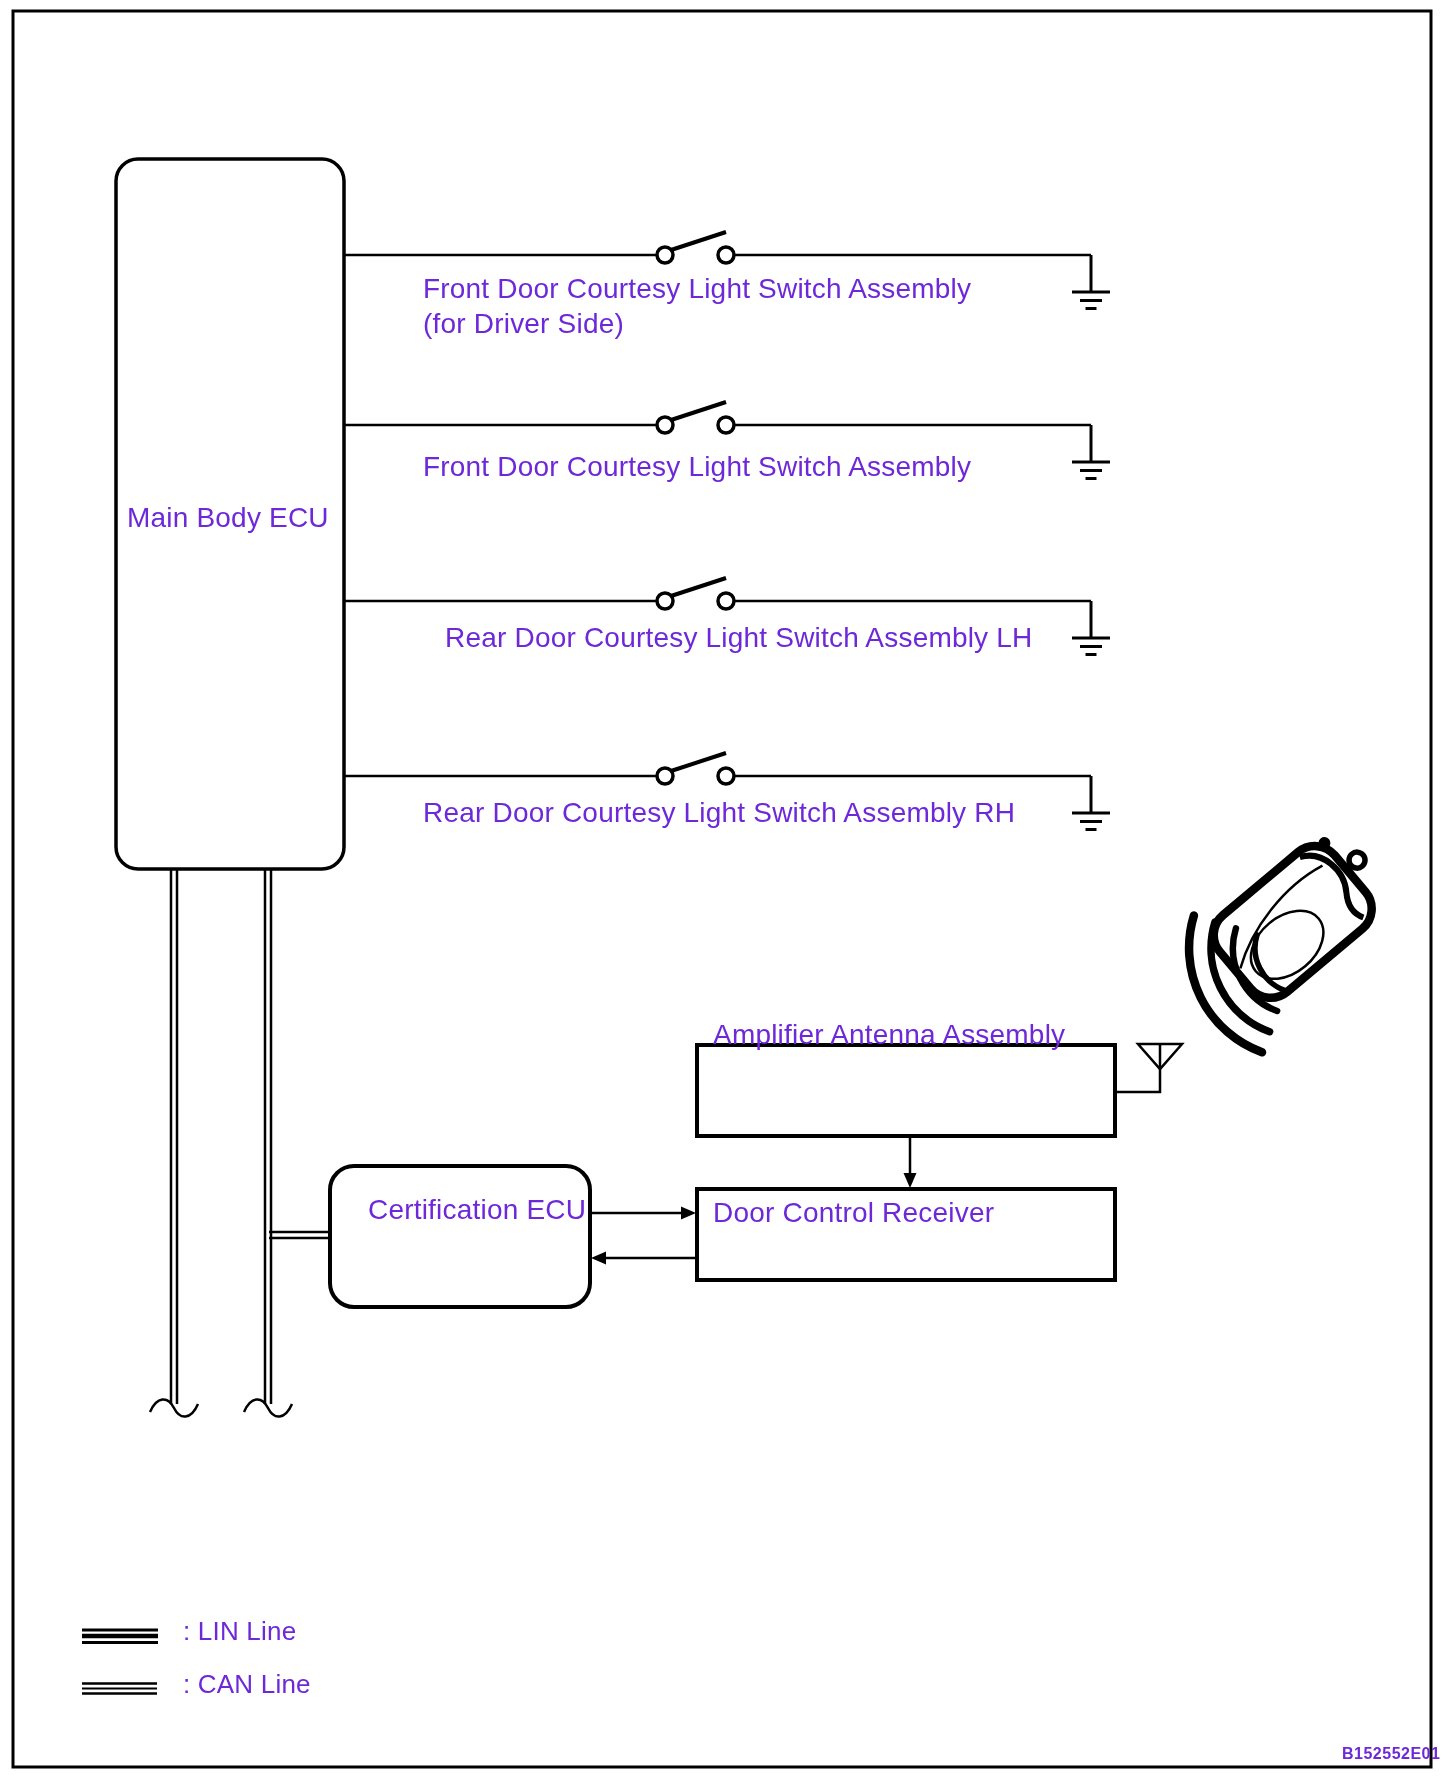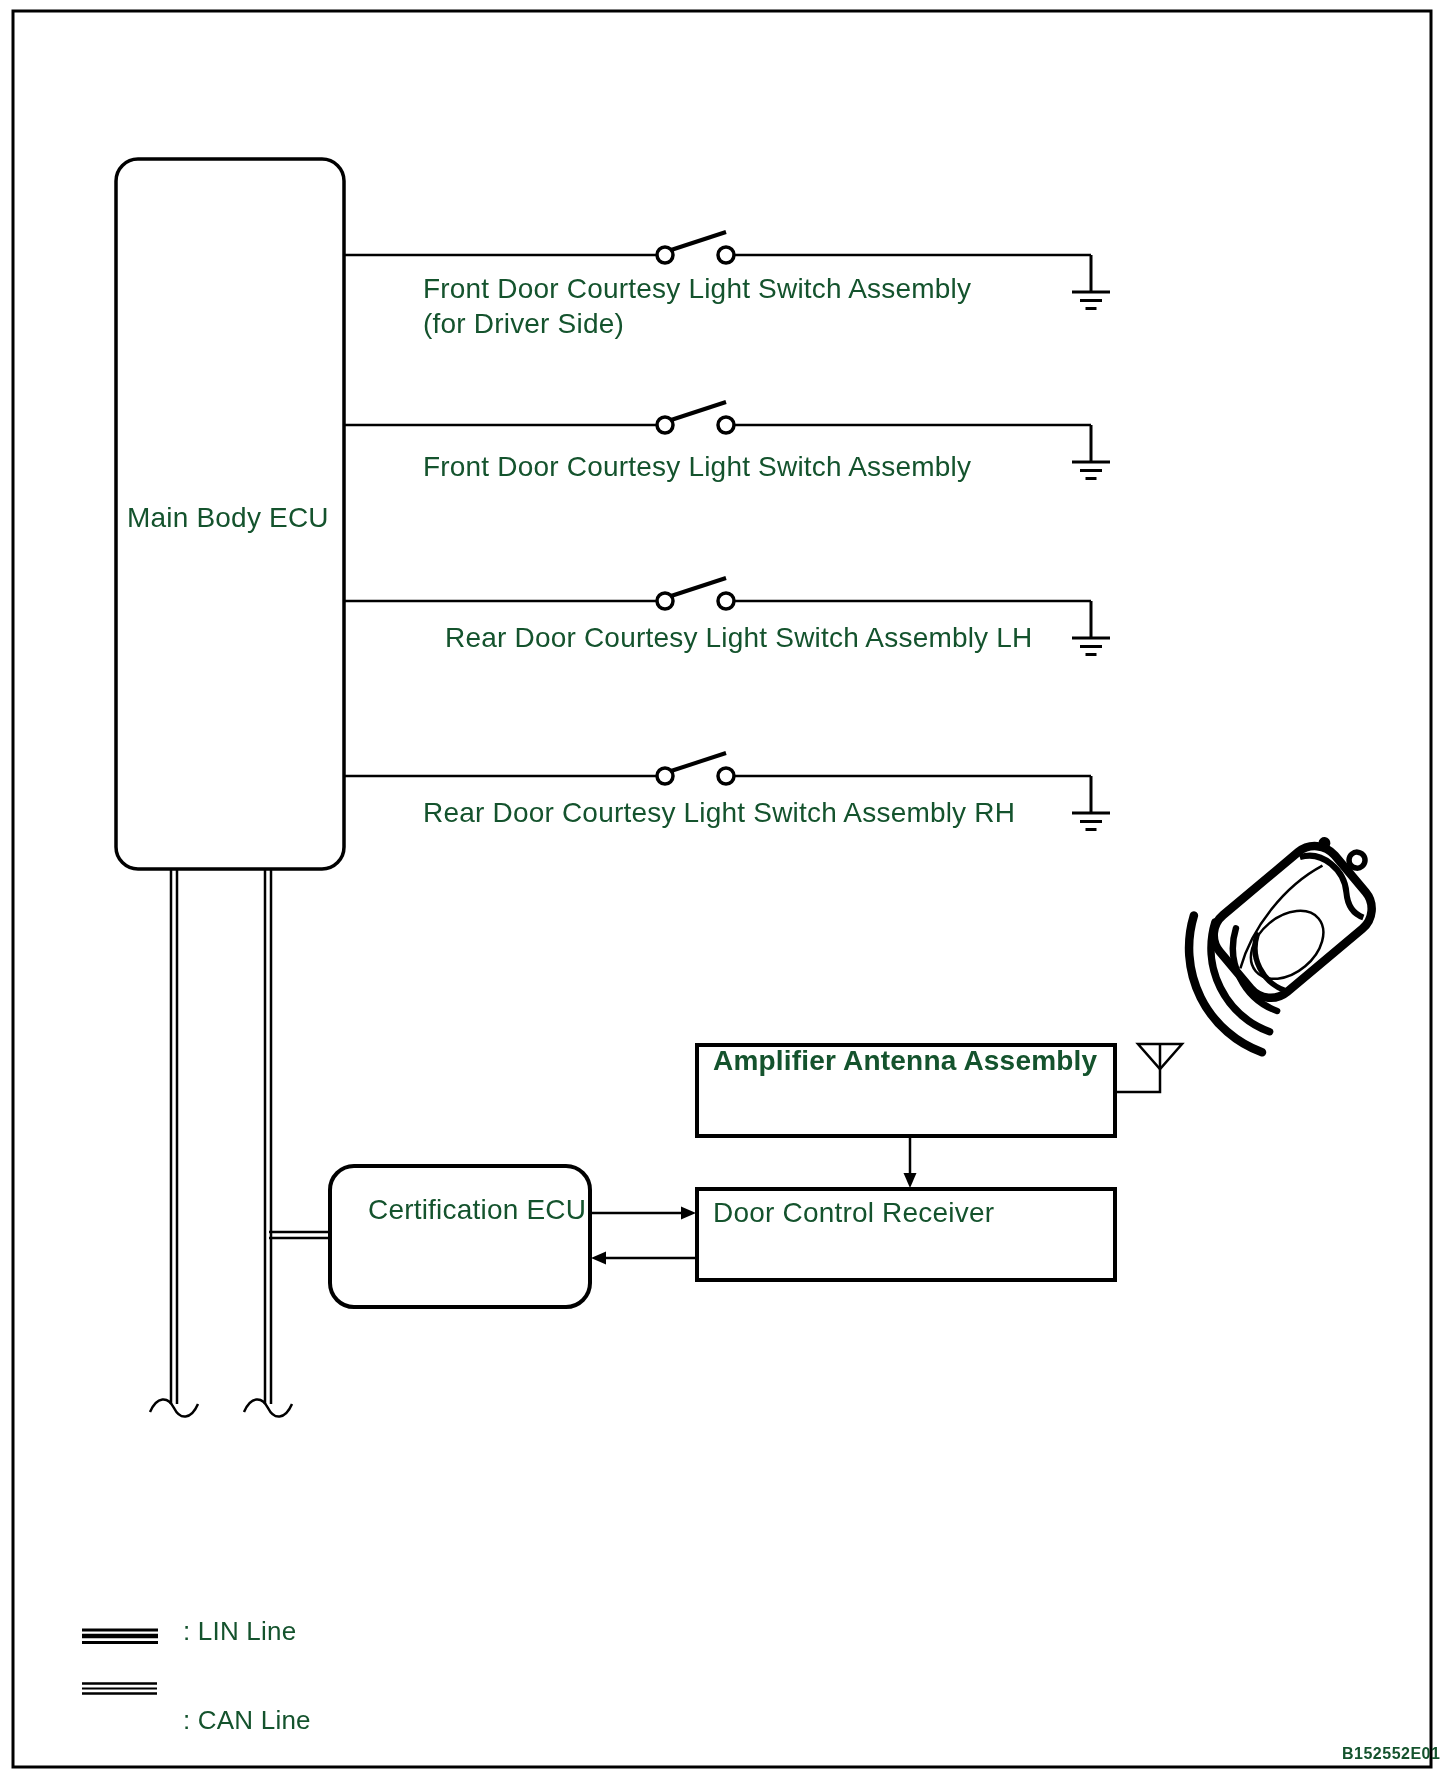--- a/index.html
+++ b/index.html
@@ -25,7 +25,7 @@
     position: absolute;
     font-size: 28px;
     line-height: 34px;
-    color: #14532d;
+    color: #6d28d9;
     white-space: nowrap;
     letter-spacing: 0.2px;
   }

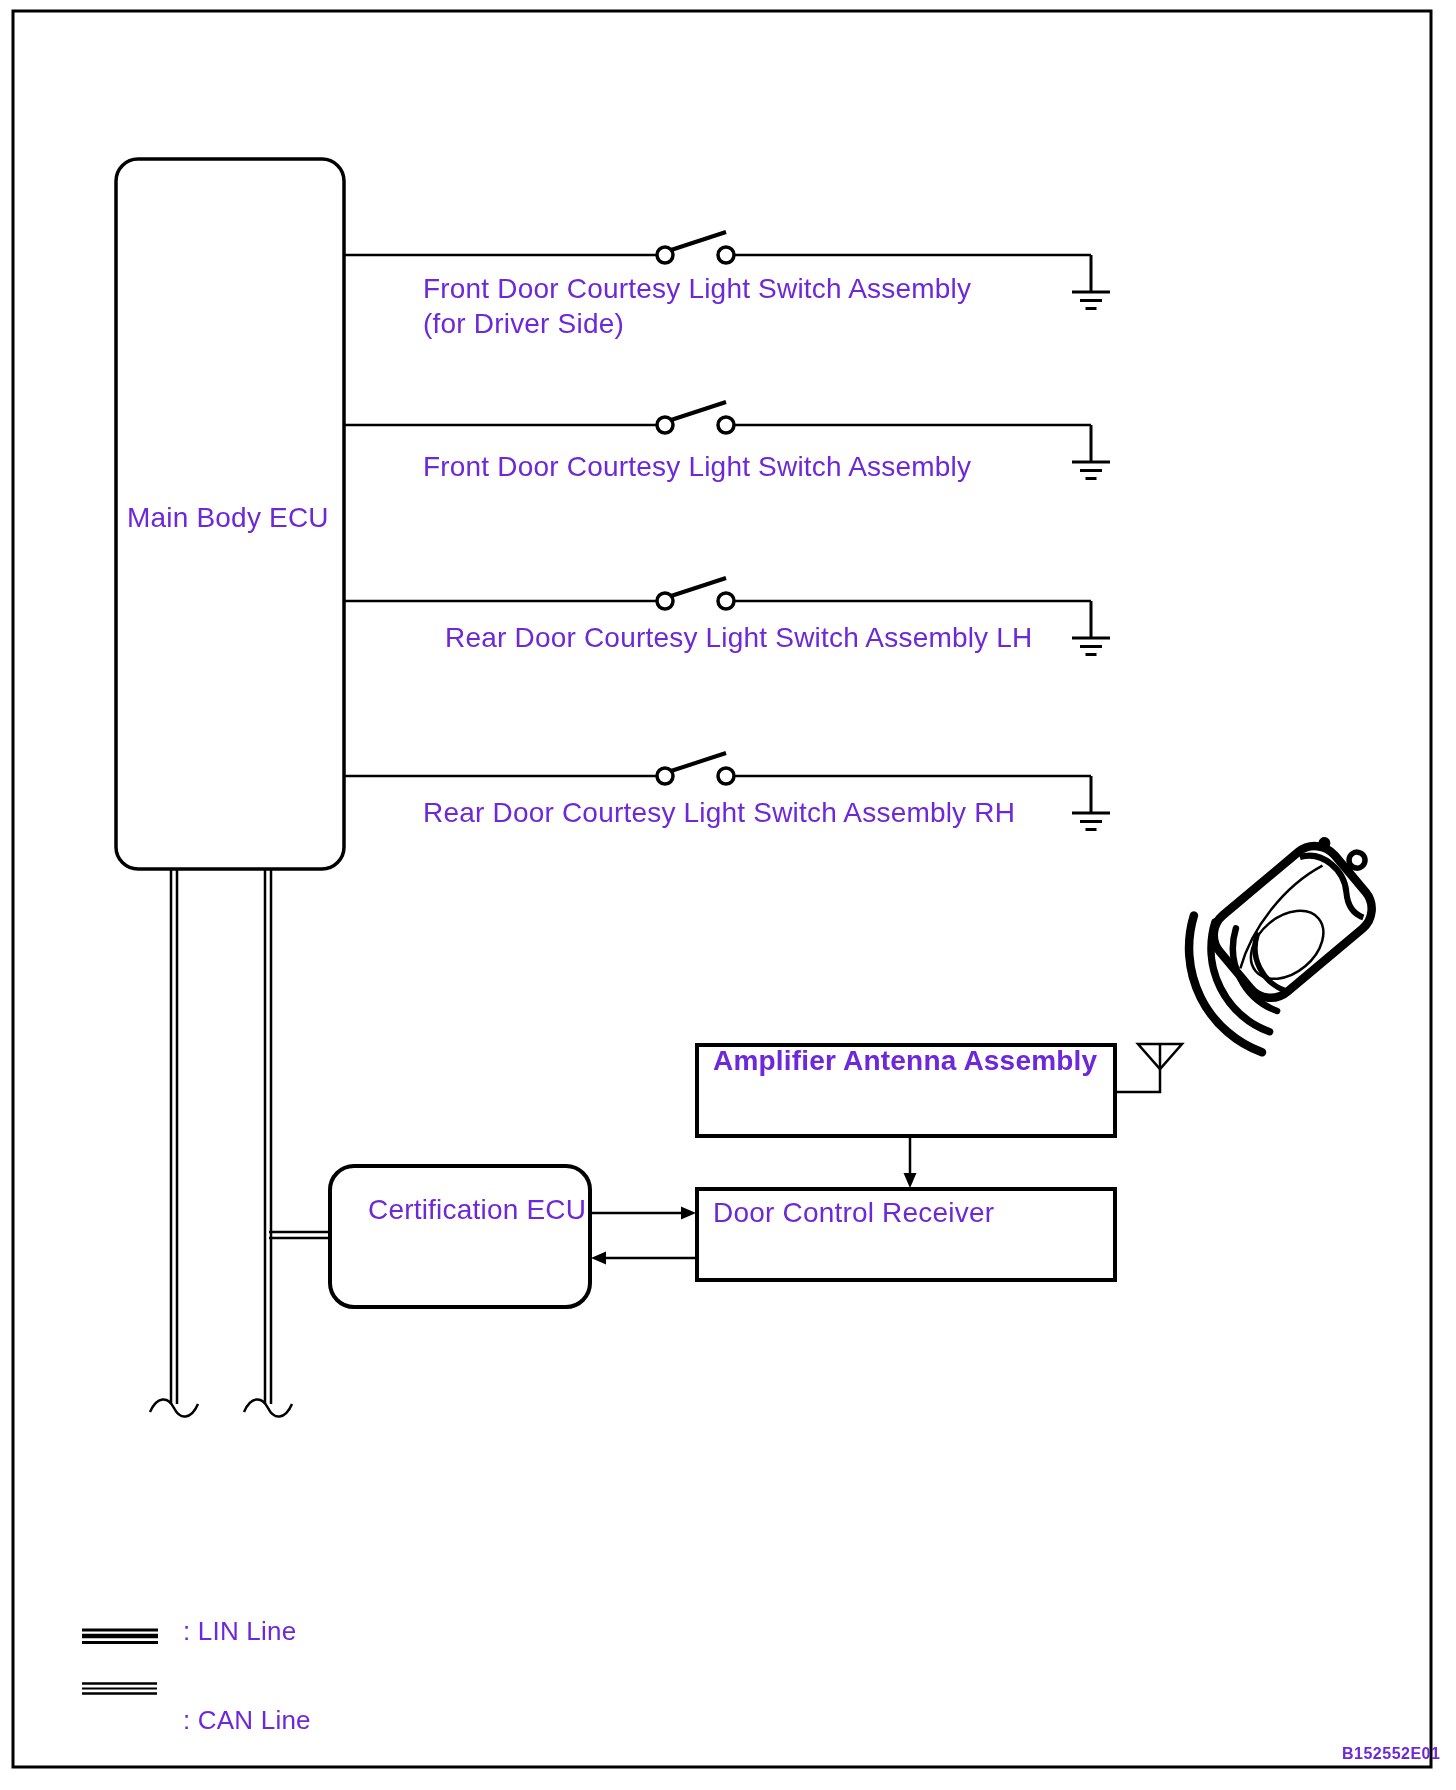--- a/index.html
+++ b/index.html
@@ -192,7 +192,7 @@
 
   <div class="lbl" style="left:347px; top:1193px;margin-left:21px;">Certification ECU</div>
 
-  <div class="lbl" style="left:713px; top:1044px;font-weight:bold;">Amplifier Antenna Assembly</div>
+  <div class="lbl" style="left:713px; top:1018px;">Amplifier Antenna Assembly</div>
 
   <div class="lbl" style="left:713px; top:1196px;">Door Control Receiver</div>
 

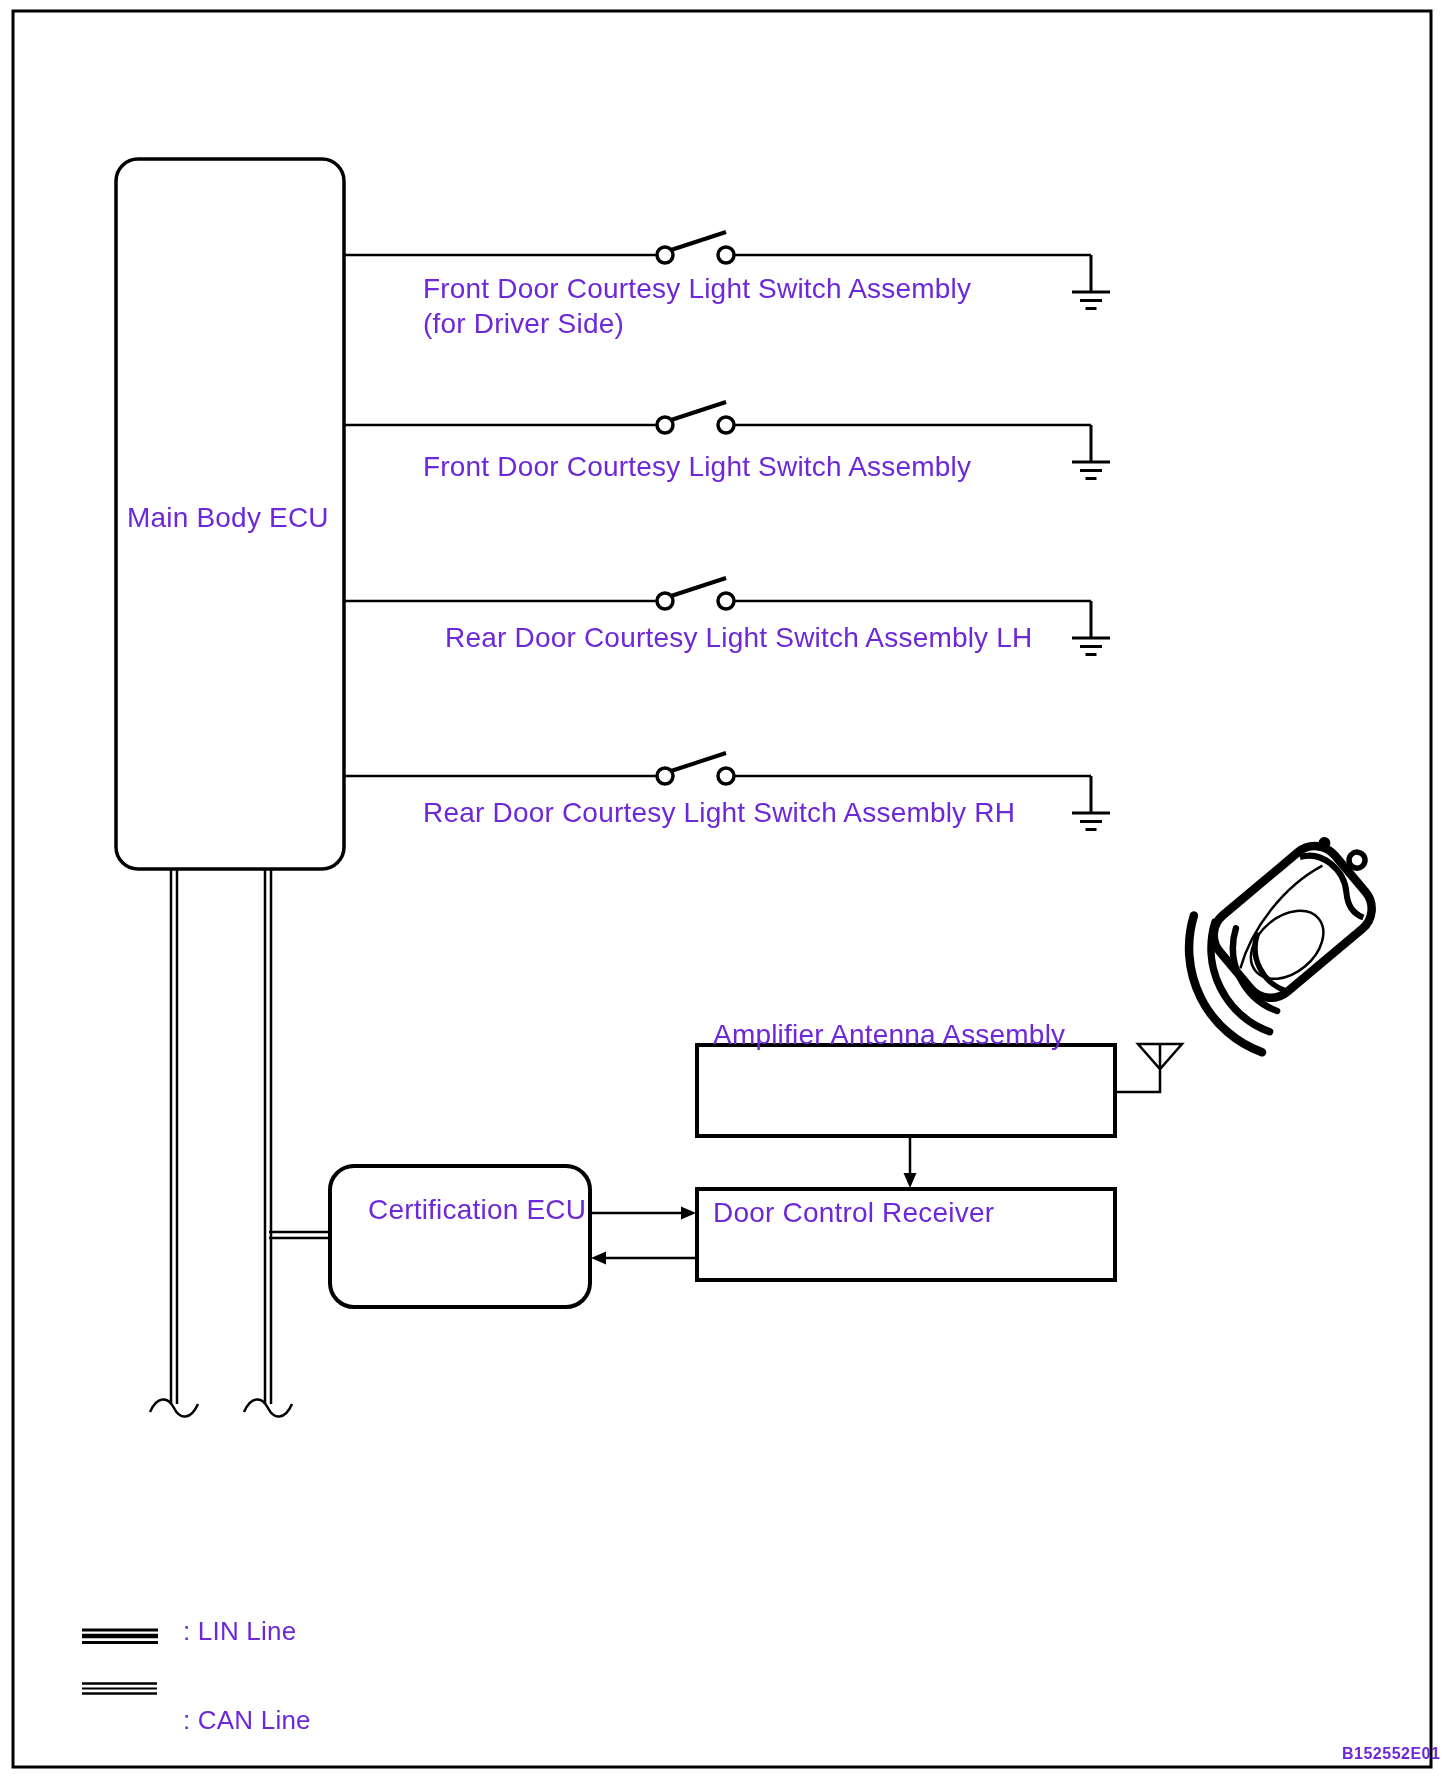--- a/index.html
+++ b/index.html
@@ -198,7 +198,7 @@
 
   <div class="lbl legend" style="left:183px; top:1614px;">: LIN Line</div>
 
-  <div class="lbl legend" style="left:183px; top:1667px;margin-top:36px;">: CAN Line</div>
+  <div class="lbl legend" style="left:183px; top:1667px;">: CAN Line</div>
 
   <div class="lbl code" style="left:1342px; top:1737px;">B152552E01</div>
 

